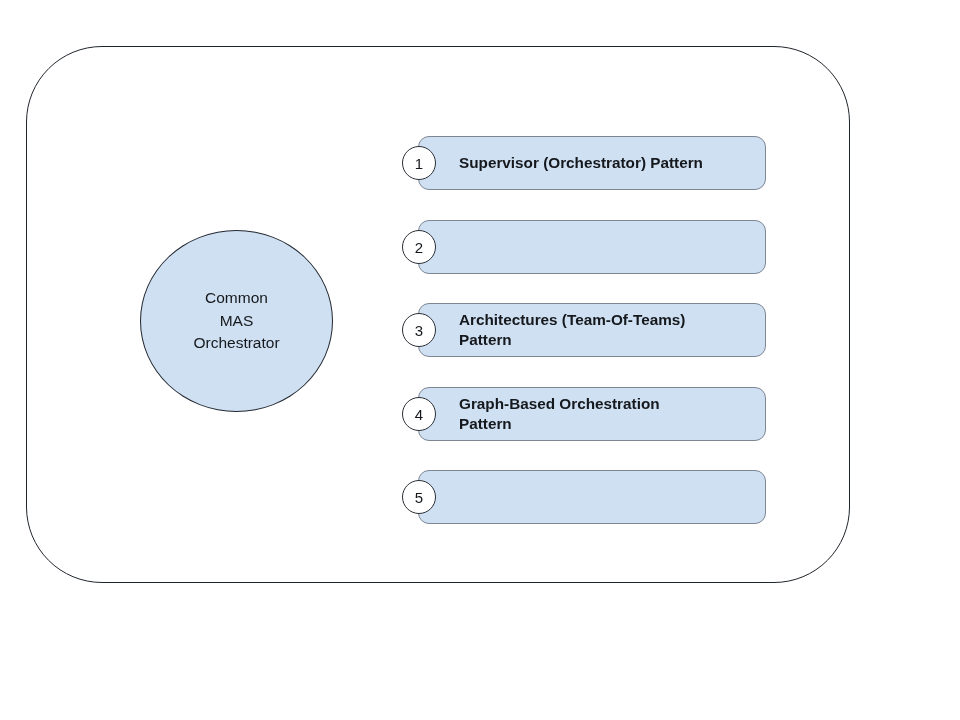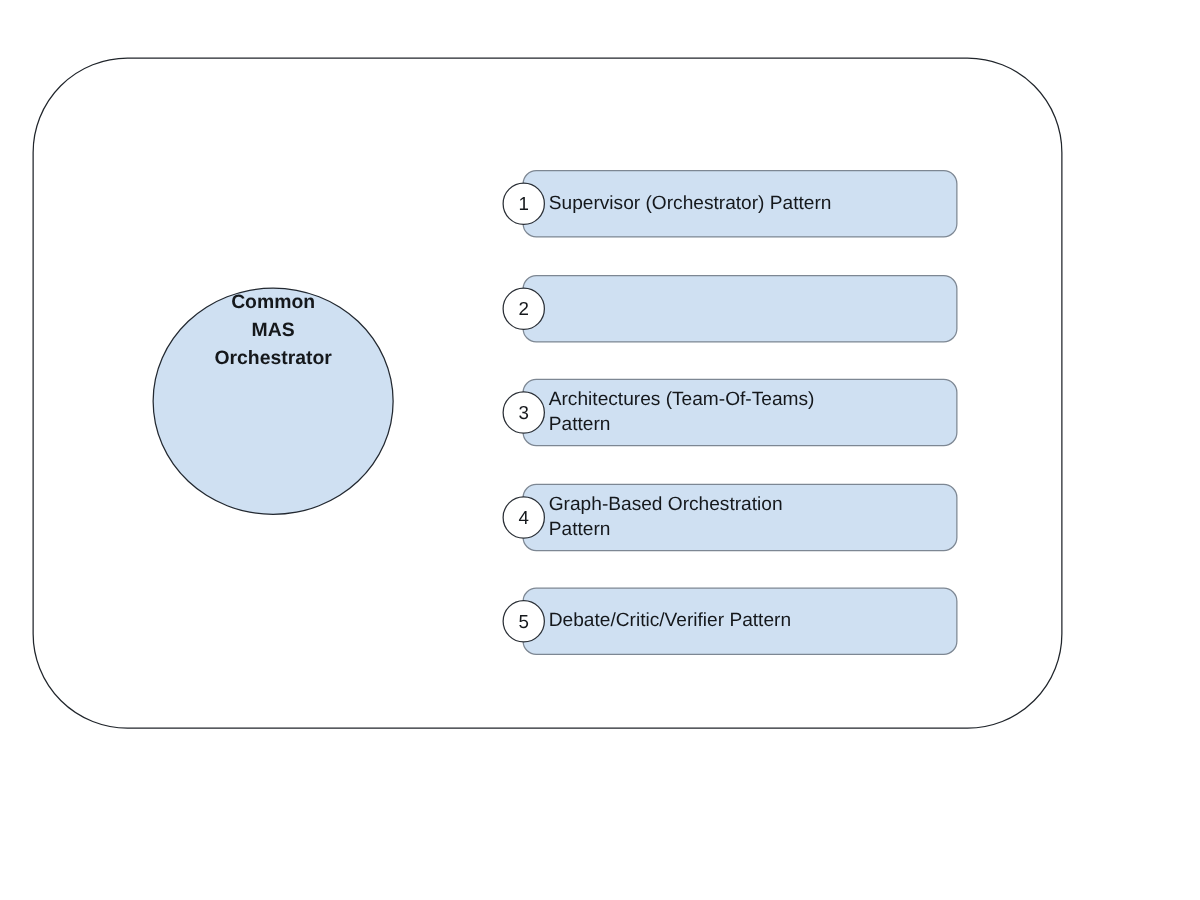--- a/index.html
+++ b/index.html
@@ -75,9 +75,10 @@
     font-size: 15.3px;
     line-height: 20px;
     color: #15181c;
-    padding-left: 20px;
+    padding-left: 40px;
     padding-right: 12px;
     white-space: pre-line;
+    font-weight: bold;
   }
 
   

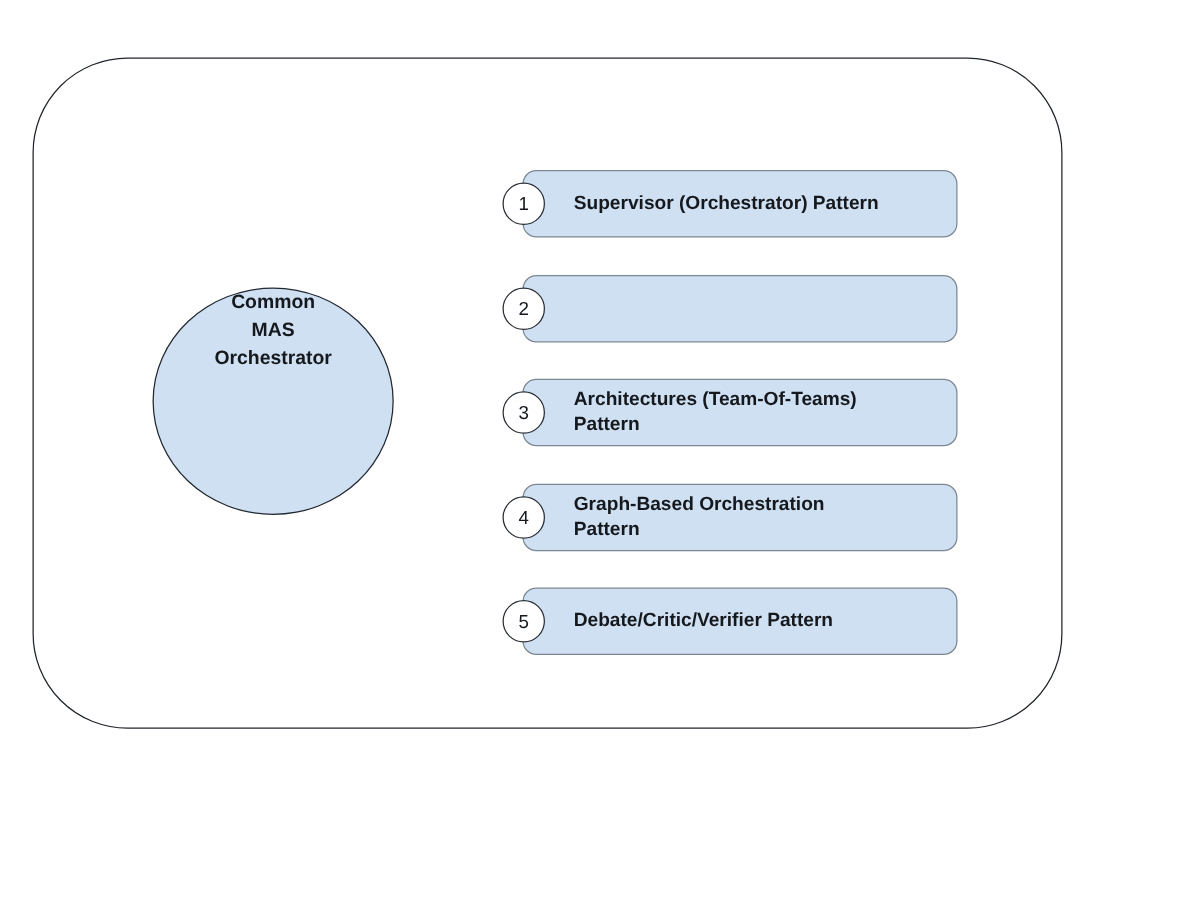--- a/index.html
+++ b/index.html
@@ -37,7 +37,7 @@
   
   .hub-circle {
     position: absolute;
-    left: 122px;
+    left: 140px;
     top: 230px;
     width: 193px;
     height: 182px;
@@ -48,7 +48,7 @@
     display: flex;
     flex-direction: column;
     align-items: center;
-    font-weight: bold;
+    justify-content: center;
   }
   .hub-line {
     font-size: 15.5px;

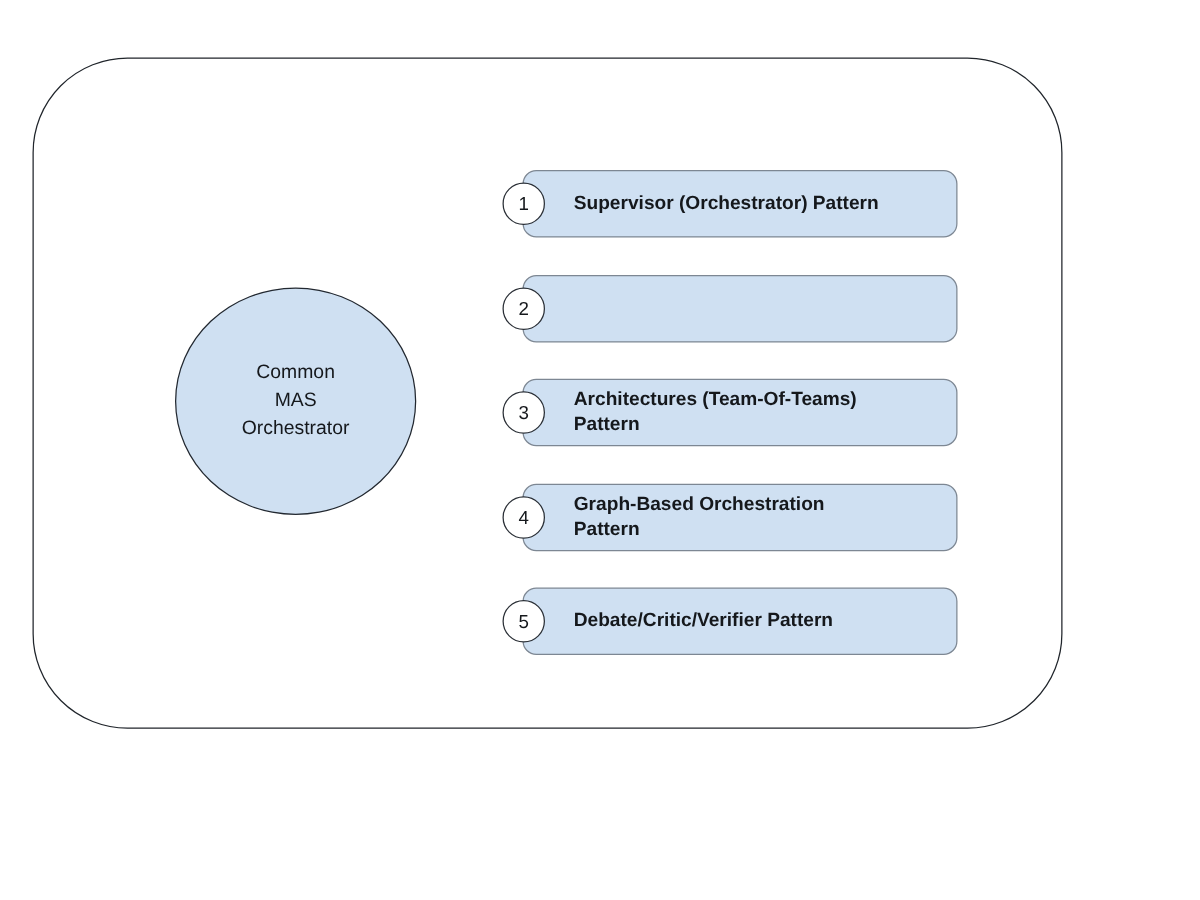--- a/index.html
+++ b/index.html
@@ -137,7 +137,6 @@
 
   <div class="card" id="card-5" style="top: 470px;">
     <div class="badge">5</div>
-    <div class="card-label">Debate/Critic/Verifier Pattern</div>
   </div>
 
 </div>

